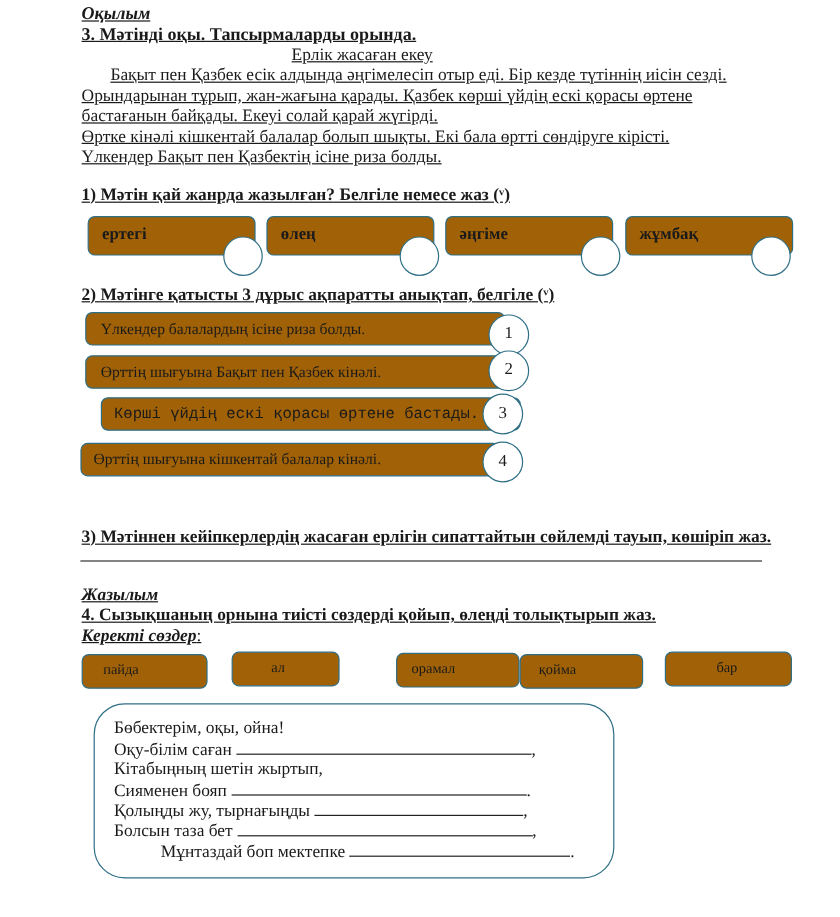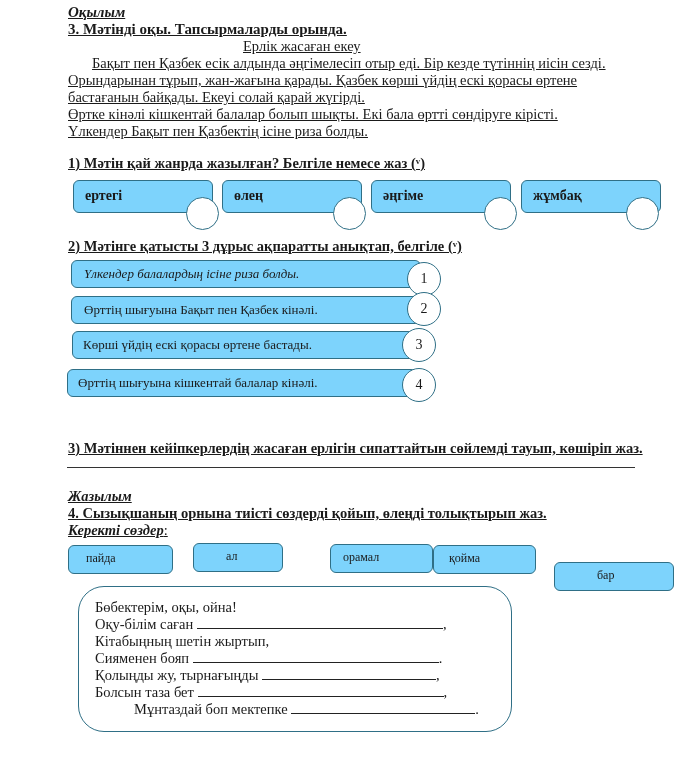--- a/index.html
+++ b/index.html
@@ -15,7 +15,7 @@
     .body-line { left:68px; font-size:14.5px; line-height:17px; white-space:nowrap; }
 
     .box {
-      position:absolute; border:1.5px solid #2f6f86; border-radius:6px; background:#7dd3fc;
+      position:absolute; border:1.5px solid #2f6f86; border-radius:6px; background:#a16207;
       box-sizing:border-box;
     }
     .genre-box { height:33px; width:140px; }

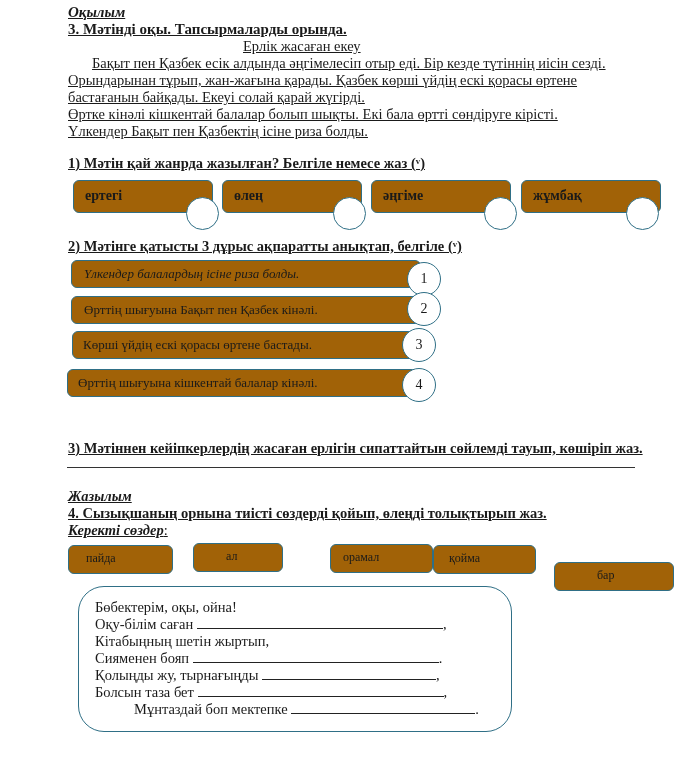--- a/index.html
+++ b/index.html
@@ -76,7 +76,7 @@
 
 <div class="abs bold t14" style="left:68px; top:238px;">2) Мәтінге қатысты 3 дұрыс ақпаратты анықтап, белгіле (ᵛ)</div>
 
-<div class="box fact-box" style="left:71px; top:260px;font-style:italic;">
+<div class="box fact-box" style="left:71px; top:260px;">
   <span class="lbl">Үлкендер балалардың ісіне риза болды.</span>
 </div>
 <div class="circle c-fact" style="left:407px; top:262px;">1</div>

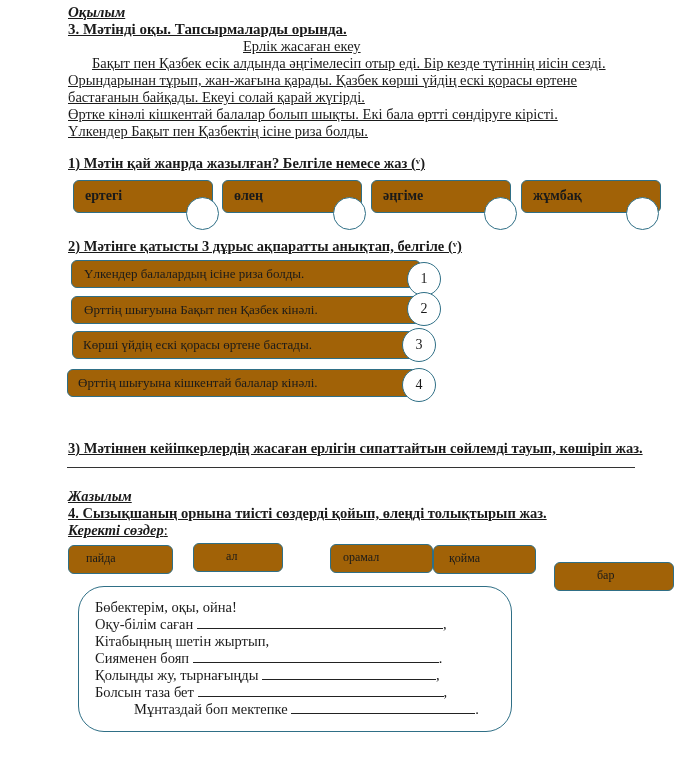--- a/index.html
+++ b/index.html
@@ -86,7 +86,7 @@
 </div>
 <div class="circle c-fact" style="left:407px; top:292px;">2</div>
 
-<div class="box fact-box" style="left:72px; top:331px;">
+<div class="box fact-box" style="left:84px; top:331px;font-family:Liberation Mono, monospace;">
   <span class="lbl" style="left:10px;">Көрші үйдің ескі қорасы өртене бастады.</span>
 </div>
 <div class="circle c-fact" style="left:402px; top:328px;">3</div>

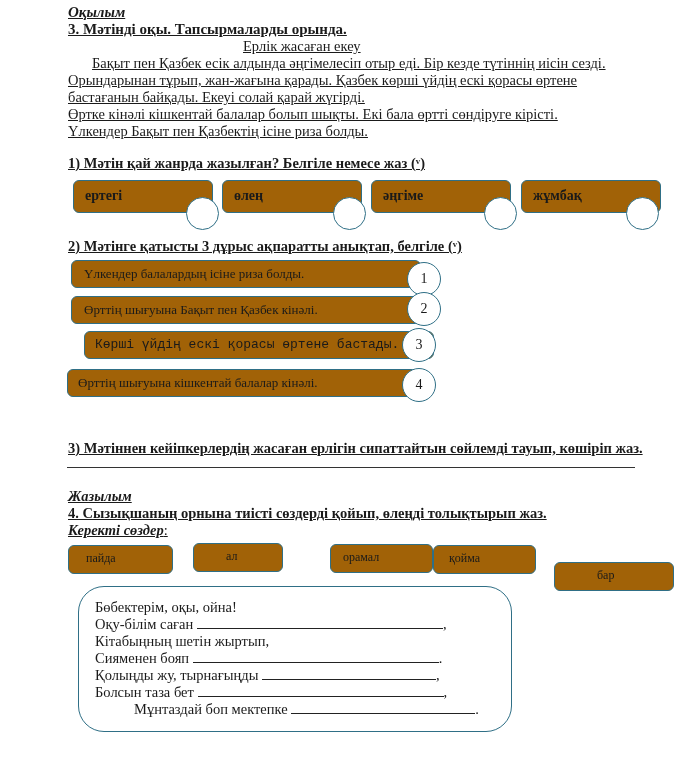--- a/index.html
+++ b/index.html
@@ -117,7 +117,7 @@
 <div class="box word-box" style="left:433px; top:545px; width:103px;">
   <span class="lbl" style="left:15px;">қойма</span>
 </div>
-<div class="box word-box" style="left:554px; top:562px; width:120px;">
+<div class="box word-box" style="left:554px; top:543px; width:106px;">
   <span class="lbl" style="left:42px;">бар</span>
 </div>
 

